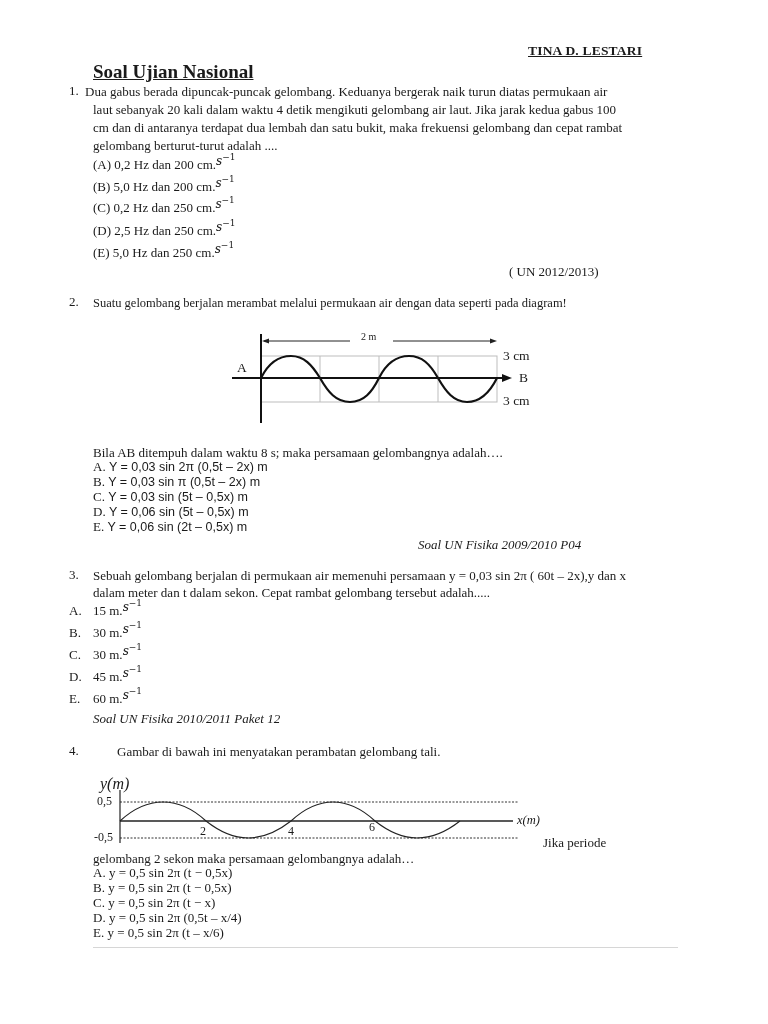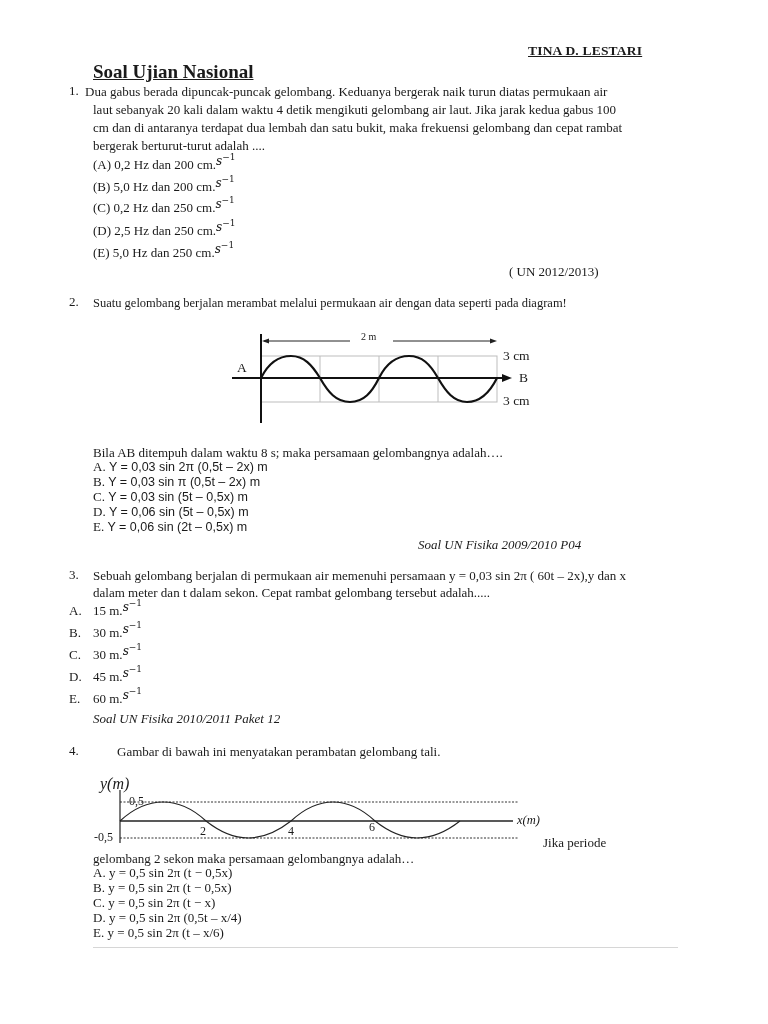--- a/index.html
+++ b/index.html
@@ -29,7 +29,7 @@
   <div class="abs txt" style="left:85px; top:83px;">Dua gabus berada dipuncak-puncak gelombang. Keduanya bergerak naik turun diatas permukaan air</div>
   <div class="abs txt" style="left:93px; top:101px;">laut sebanyak 20 kali dalam waktu 4 detik mengikuti gelombang air laut. Jika jarak kedua gabus 100</div>
   <div class="abs txt" style="left:93px; top:119px;">cm dan di antaranya terdapat dua lembah dan satu bukit, maka frekuensi gelombang dan cepat rambat</div>
-  <div class="abs txt" style="left:93px; top:137px;">bergerak berturut-turut adalah ....</div>
+  <div class="abs txt" style="left:93px; top:137px;">gelombang berturut-turut adalah ....</div>
 
   <div class="abs opt" style="left:93px; top:157px;"><span>(A) 0,2 Hz dan 200 cm.</span><span class="sup"><span>s</span><span class="e">−1</span></span></div>
   <div class="abs opt" style="left:93px; top:179px;"><span>(B) 5,0 Hz dan 200 cm.</span><span class="sup"><span>s</span><span class="e">−1</span></span></div>

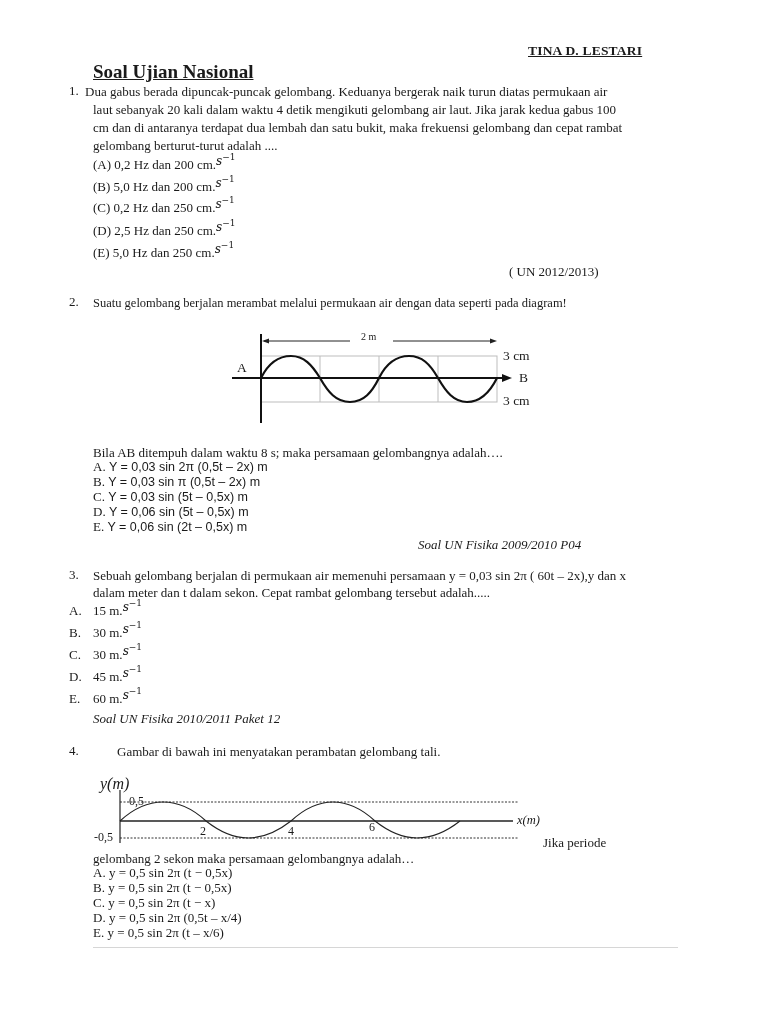--- a/index.html
+++ b/index.html
@@ -109,7 +109,7 @@
     <path d="M120,821 C134,808 148,802 163,802 C178,802 192,808 206,821 C220,832 234,838 248,838 C263,838 277,832 291,821 C305,808 319,802 333,802 C347,802 361,808 375,821 C389,832 403,838 417,838 C432,838 446,832 460,821" fill="none" stroke="#222" stroke-width="1.1"></path>
   </svg>
   <div class="abs" style="left:100px; top:775px; font-size:16px; font-style:italic;">y(m)</div>
-  <div class="abs" style="left:97px; top:794px; font-size:12px;margin-left:32px;">0,5</div>
+  <div class="abs" style="left:97px; top:794px; font-size:12px;">0,5</div>
   <div class="abs" style="left:94px; top:830px; font-size:12px;">-0,5</div>
   <div class="abs" style="left:517px; top:813px; font-size:12.5px; font-style:italic;">x(m)</div>
   <div class="abs" style="left:200px; top:824px; font-size:12px;">2</div>

